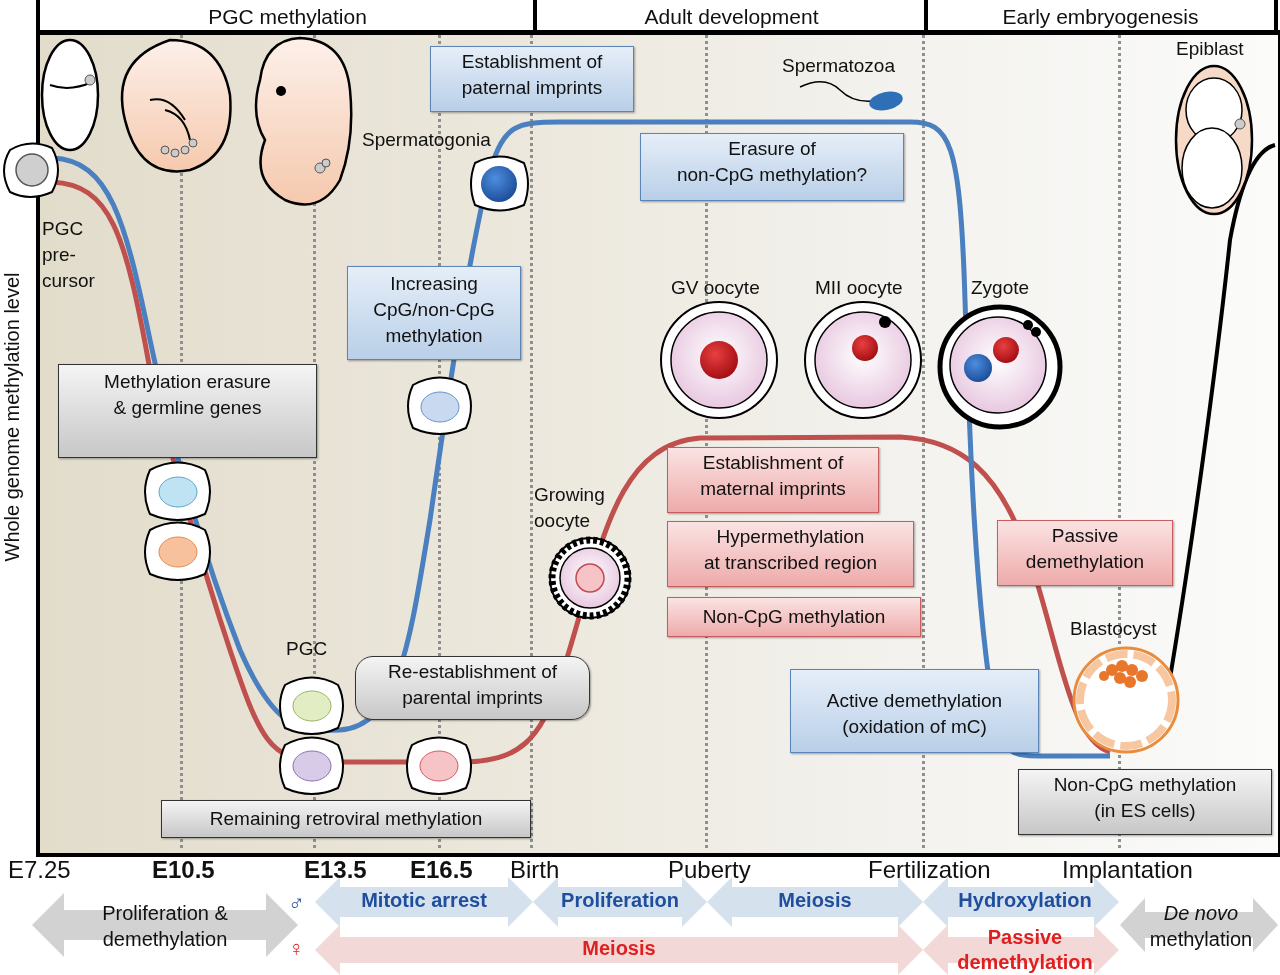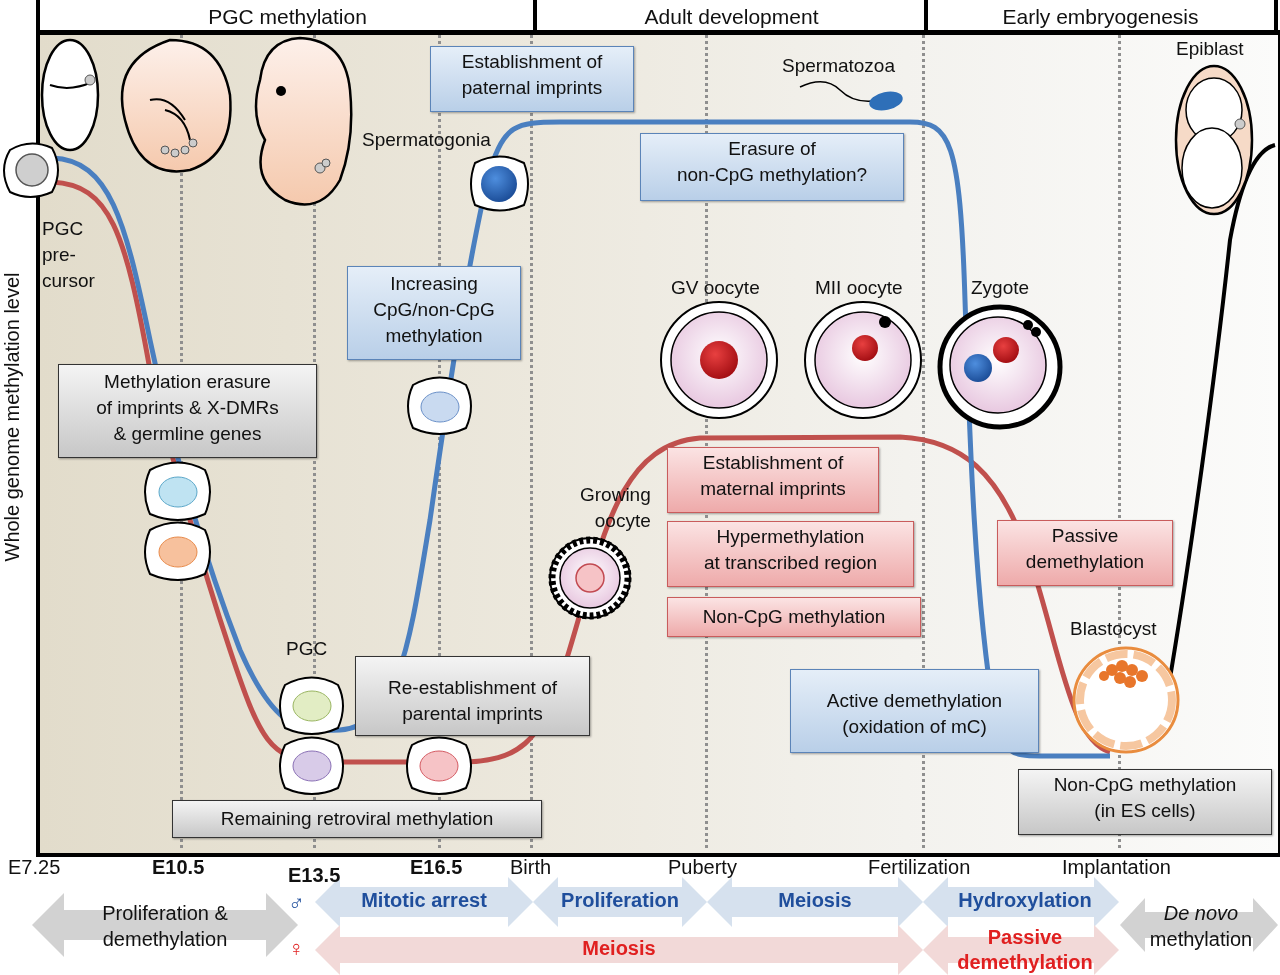--- a/index.html
+++ b/index.html
@@ -229,7 +229,6 @@
 </div>
 <div class="box gray" style="left:58px;top:364px;width:257px;height:88px;padding-top:4px;">
   <div>Methylation erasure</div>
-  <div>of imprints &amp; X-DMRs</div>
   <div>&amp; germline genes</div>
 </div>
 <div class="box gray" style="left:355px;top:656px;width:233px;height:60px;padding-top:18px;">

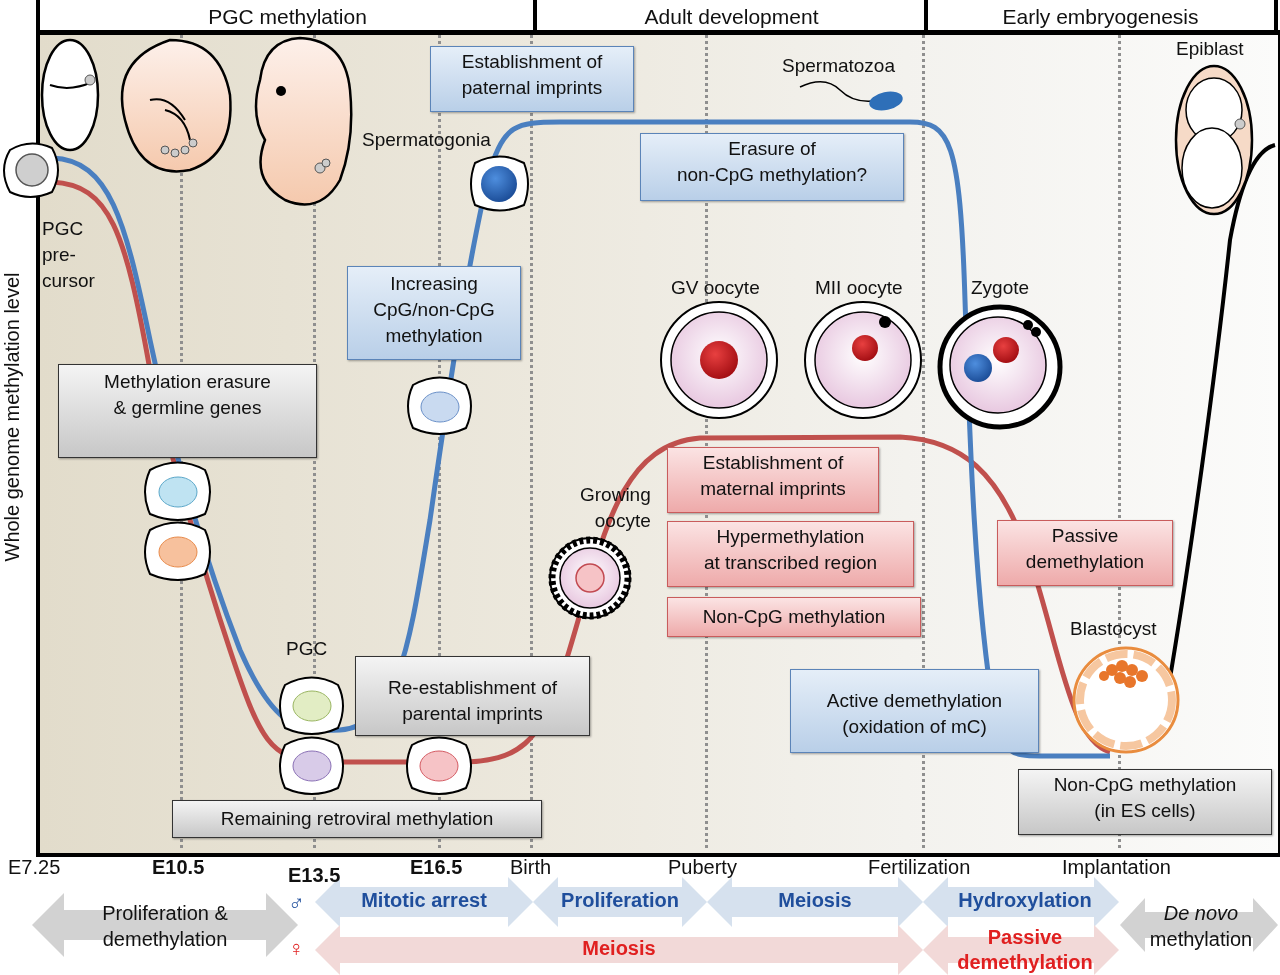--- a/index.html
+++ b/index.html
@@ -206,7 +206,7 @@
 <div class="lbl" style="left:286px;top:637px;">PGC</div>
 <div class="lbl" style="left:362px;top:128px;">Spermatogonia</div>
 <div class="lbl" style="left:782px;top:54px;">Spermatozoa</div>
-<div class="lbl" style="left:534px;top:482px;line-height:26px;text-align:right;white-space:pre;margin-left:46px;">Growing
+<div class="lbl" style="left:534px;top:482px;line-height:26px;text-align:left;white-space:pre;">Growing
 oocyte</div>
 <div class="lbl" style="left:671px;top:276px;">GV oocyte</div>
 <div class="lbl" style="left:815px;top:276px;">MII oocyte</div>

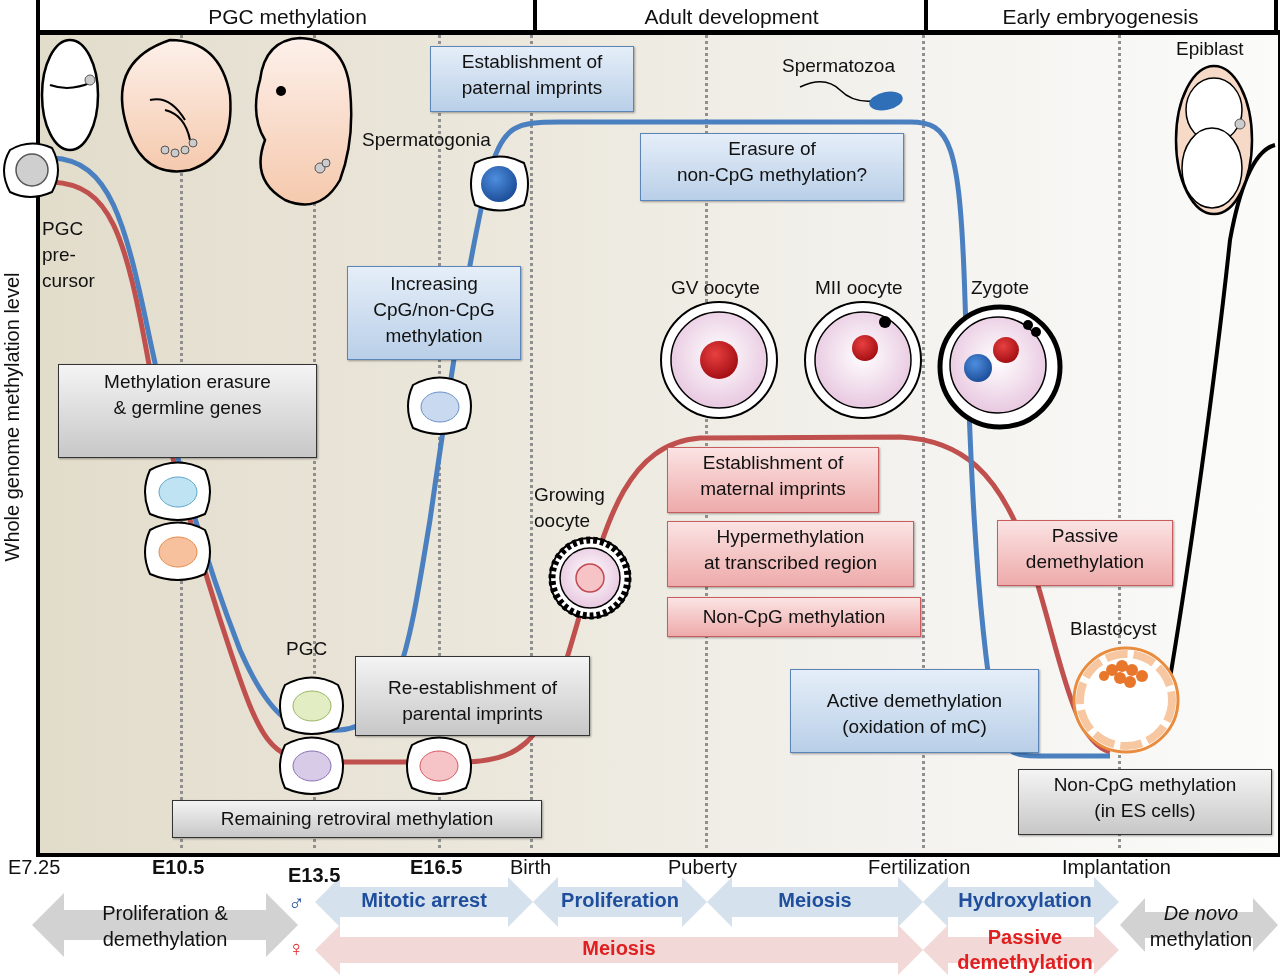--- a/index.html
+++ b/index.html
@@ -231,7 +231,7 @@
   <div>Methylation erasure</div>
   <div>&amp; germline genes</div>
 </div>
-<div class="box gray" style="left:355px;top:656px;width:233px;height:60px;padding-top:18px;">
+<div class="box gray" style="left:355px;top:656px;width:233px;height:60px;padding-top:2px;border-radius:18px;">
   <div>Re-establishment of</div>
   <div>parental imprints</div>
 </div>

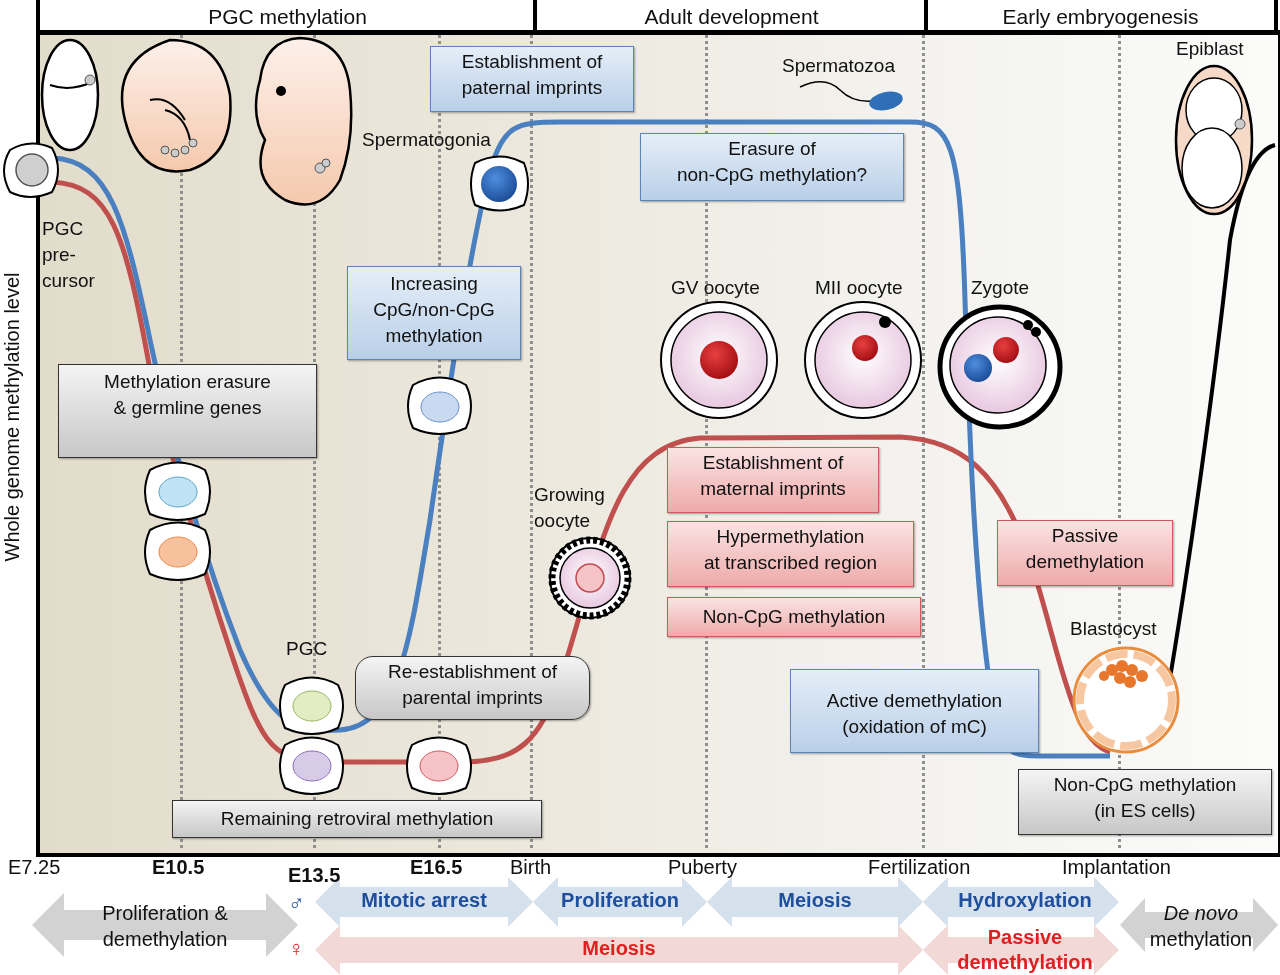--- a/index.html
+++ b/index.html
@@ -235,7 +235,7 @@
   <div>Re-establishment of</div>
   <div>parental imprints</div>
 </div>
-<div class="box gray" style="left:172px;top:800px;width:368px;height:36px;line-height:36px;">
+<div class="box gray" style="left:161px;top:800px;width:368px;height:36px;line-height:36px;">
   <div>Remaining retroviral methylation</div>
 </div>
 <div class="box pink" style="left:667px;top:447px;width:210px;height:62px;padding-top:2px;">

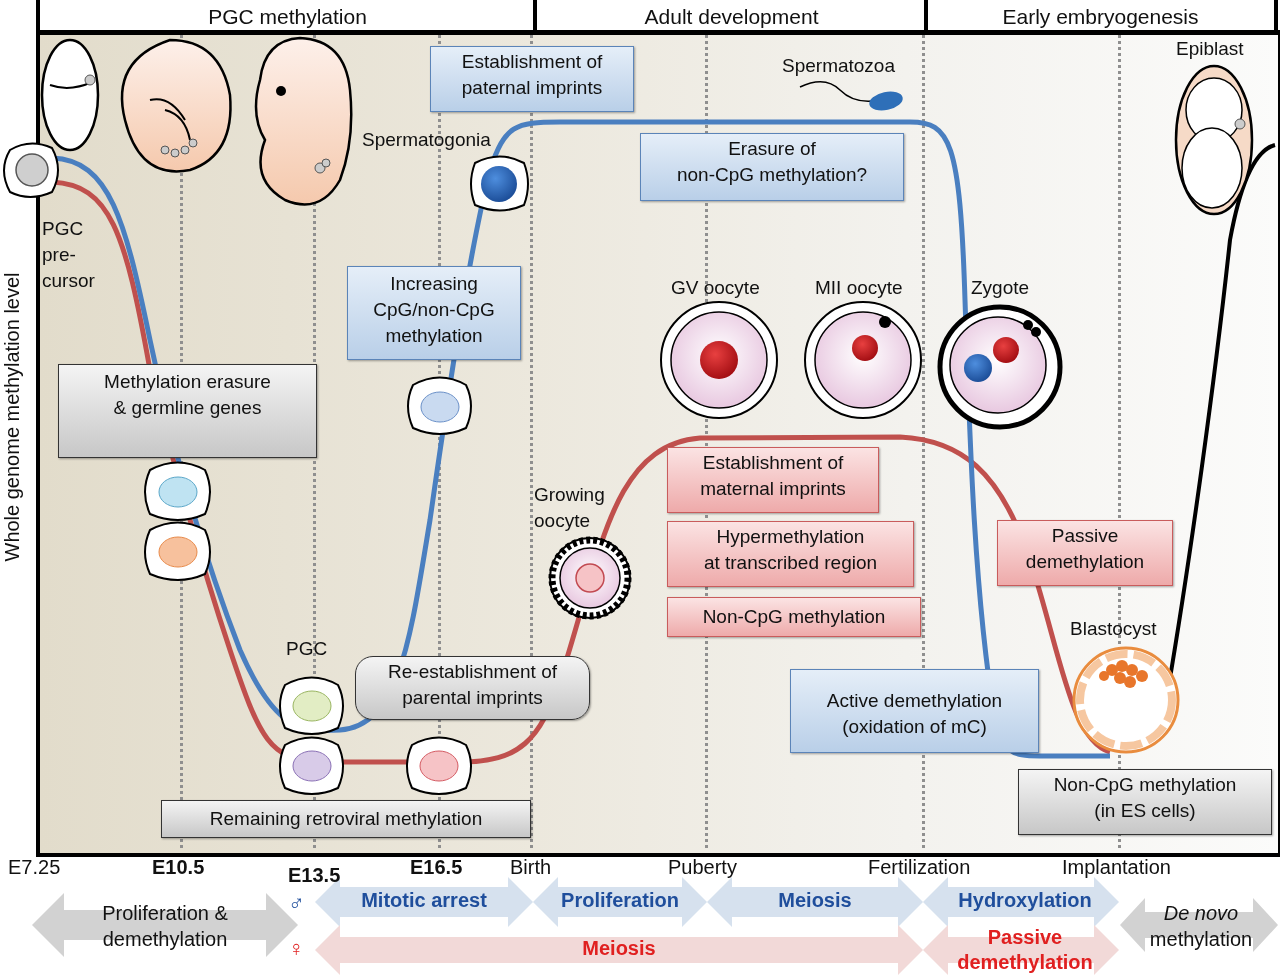--- a/index.html
+++ b/index.html
@@ -17,7 +17,7 @@
   .box.gray{background:linear-gradient(180deg,#f4f4f4 0%,#c7c7c7 100%);border-color:#333;}
   .box.pink{background:linear-gradient(180deg,#fbe3e3 0%,#eeaaaa 100%);border-color:#c95c5c;}
   .lbl{position:absolute;font-size:19px;white-space:nowrap;line-height:24px;}
-  .tick{position:absolute;top:856px;font-size:20px;white-space:nowrap;}
+  .tick{position:absolute;top:856px;font-size:24px;white-space:nowrap;}
   .tick.b{font-weight:bold;}
   .arrow-text{position:absolute;font-weight:bold;font-size:20px;text-align:center;white-space:nowrap;}
   .male{color:#1f4e9c;}

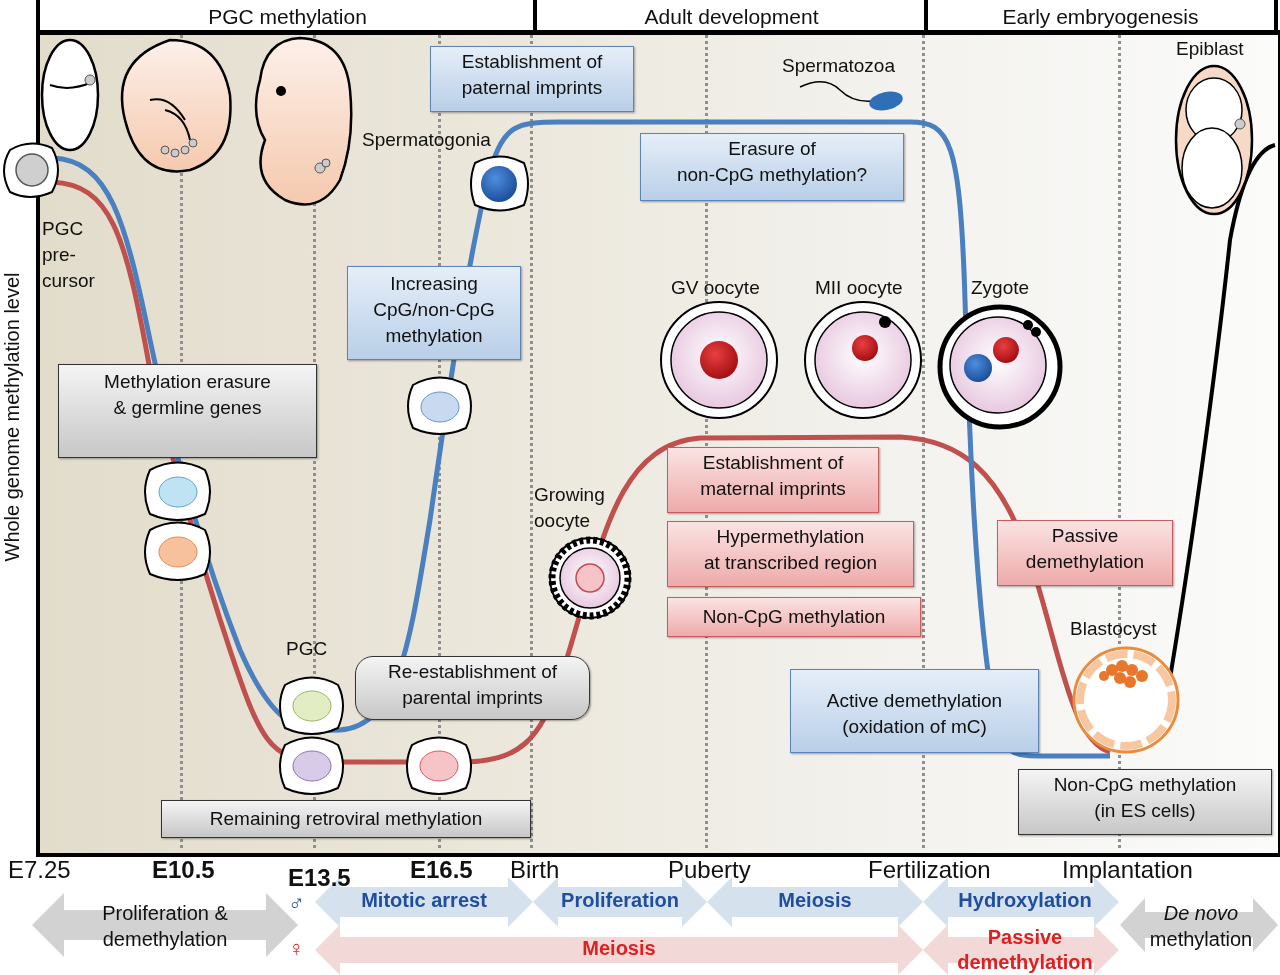--- a/index.html
+++ b/index.html
@@ -264,7 +264,7 @@
 
 <div class="tick" style="left:8px;">E7.25</div>
 <div class="tick b" style="left:152px;">E10.5</div>
-<div class="tick b" style="left:288px;margin-top:8px;">E13.5</div>
+<div class="tick b" style="left:304px;">E13.5</div>
 <div class="tick b" style="left:410px;">E16.5</div>
 <div class="tick" style="left:510px;">Birth</div>
 <div class="tick" style="left:668px;">Puberty</div>

